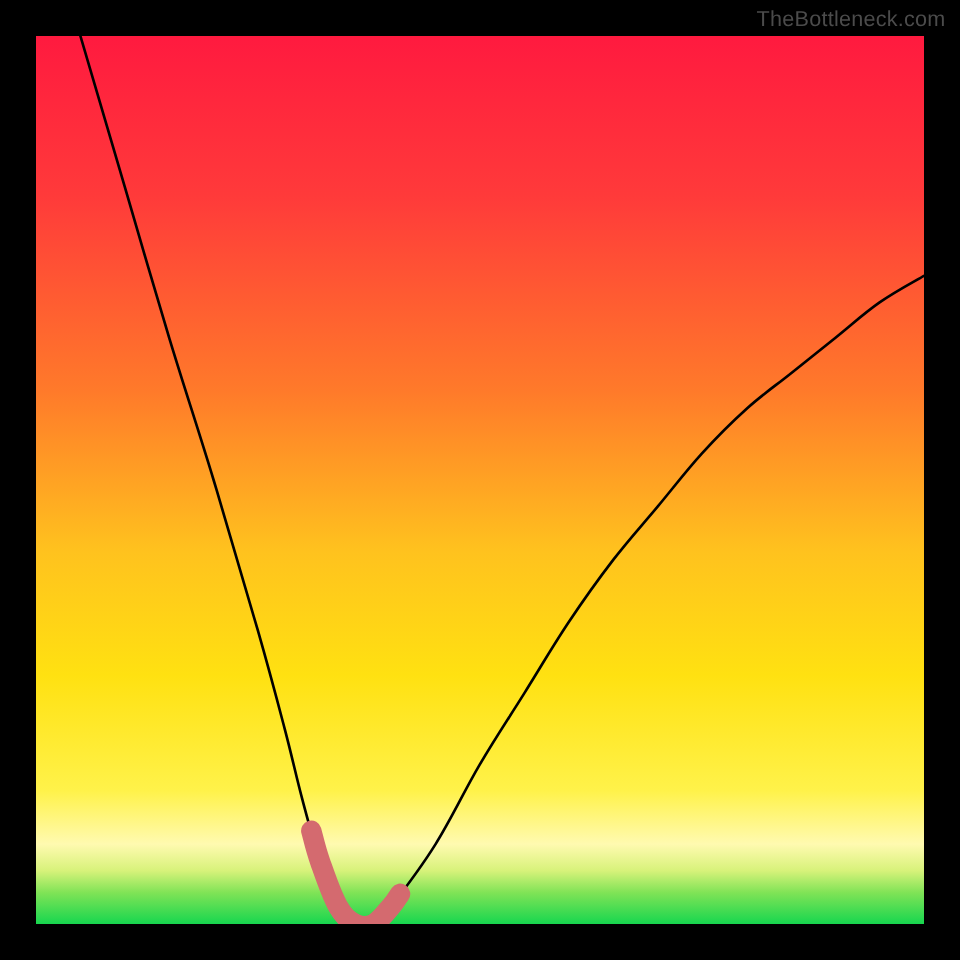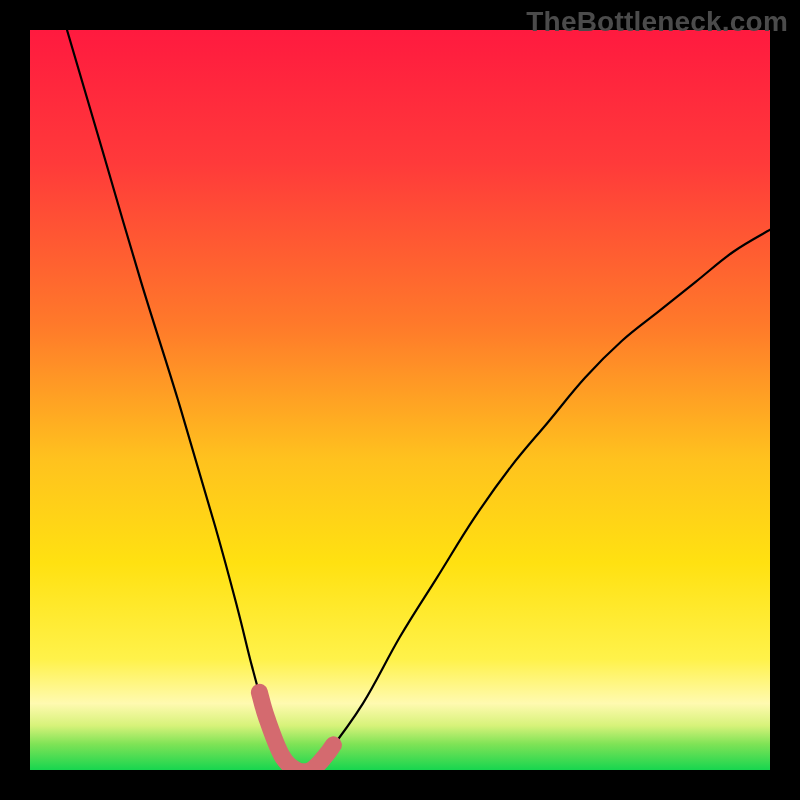--- a/index.html
+++ b/index.html
@@ -23,8 +23,8 @@
     top: 6px;
     right: 12px;
     color: #4b4b4b;
-    font-size: 28px;
-    font-weight: 700;
+    font-size: 18px;
+    font-weight: 400;
     letter-spacing: 0.2px;
     z-index: 10;
   }

